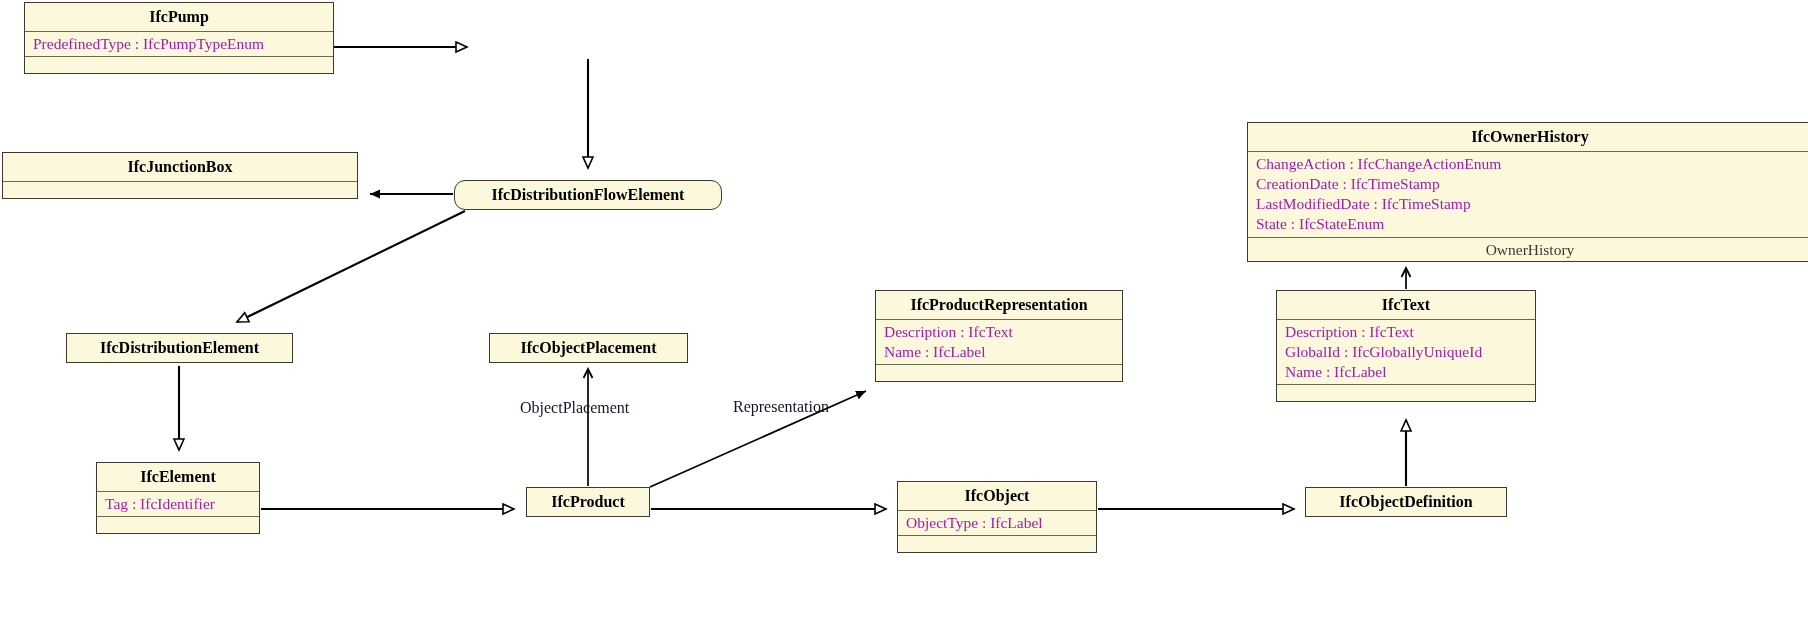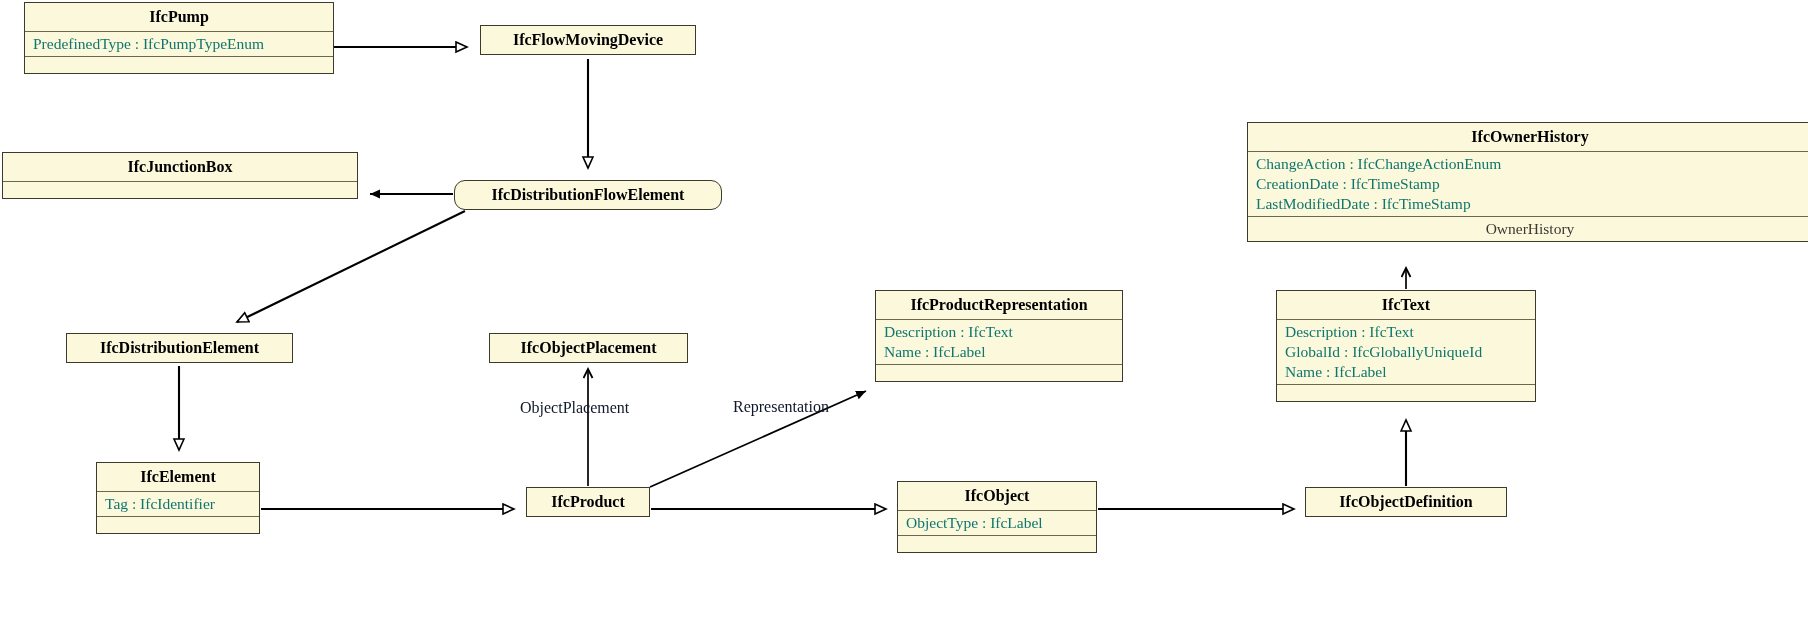--- a/index.html
+++ b/index.html
@@ -49,7 +49,7 @@
   }
   .uml-attrs {
     font-size: 15.5px;
-    color: #0f766e;
+    color: #a21caf;
     line-height: 1.30;
     text-align: left;
     white-space: nowrap;

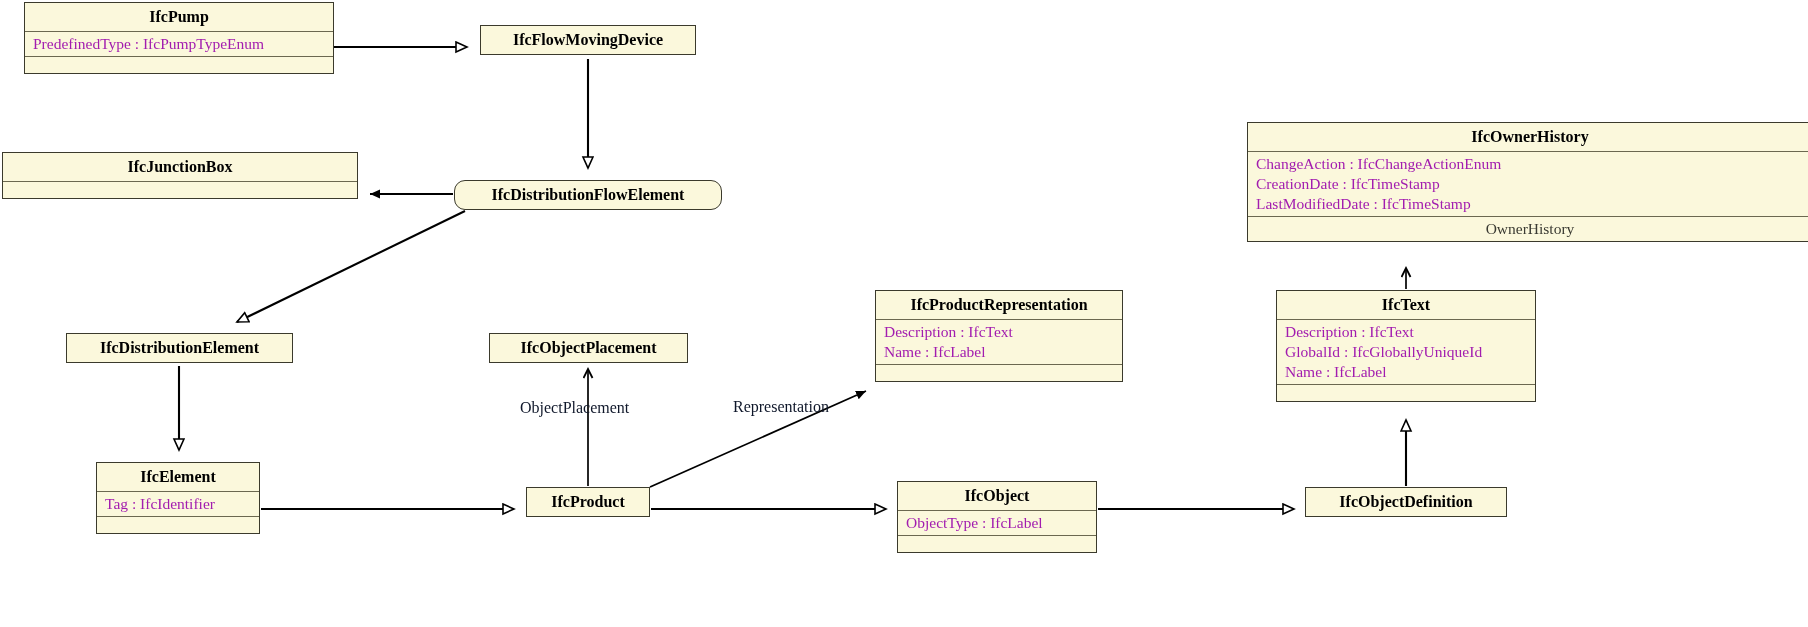--- a/index.html
+++ b/index.html
@@ -128,9 +128,6 @@
     <div class="uml-compartment uml-assoc-compartment uml-empty"></div>
   </div>
 
-  <div class="uml-class" style="left:480px; top:25px; width:216px;">
-    <div class="uml-compartment uml-name">IfcFlowMovingDevice</div>
-  </div>
 
   <div class="uml-class" style="left:2px; top:152px; width:356px;">
     <div class="uml-compartment uml-name">IfcJunctionBox</div>

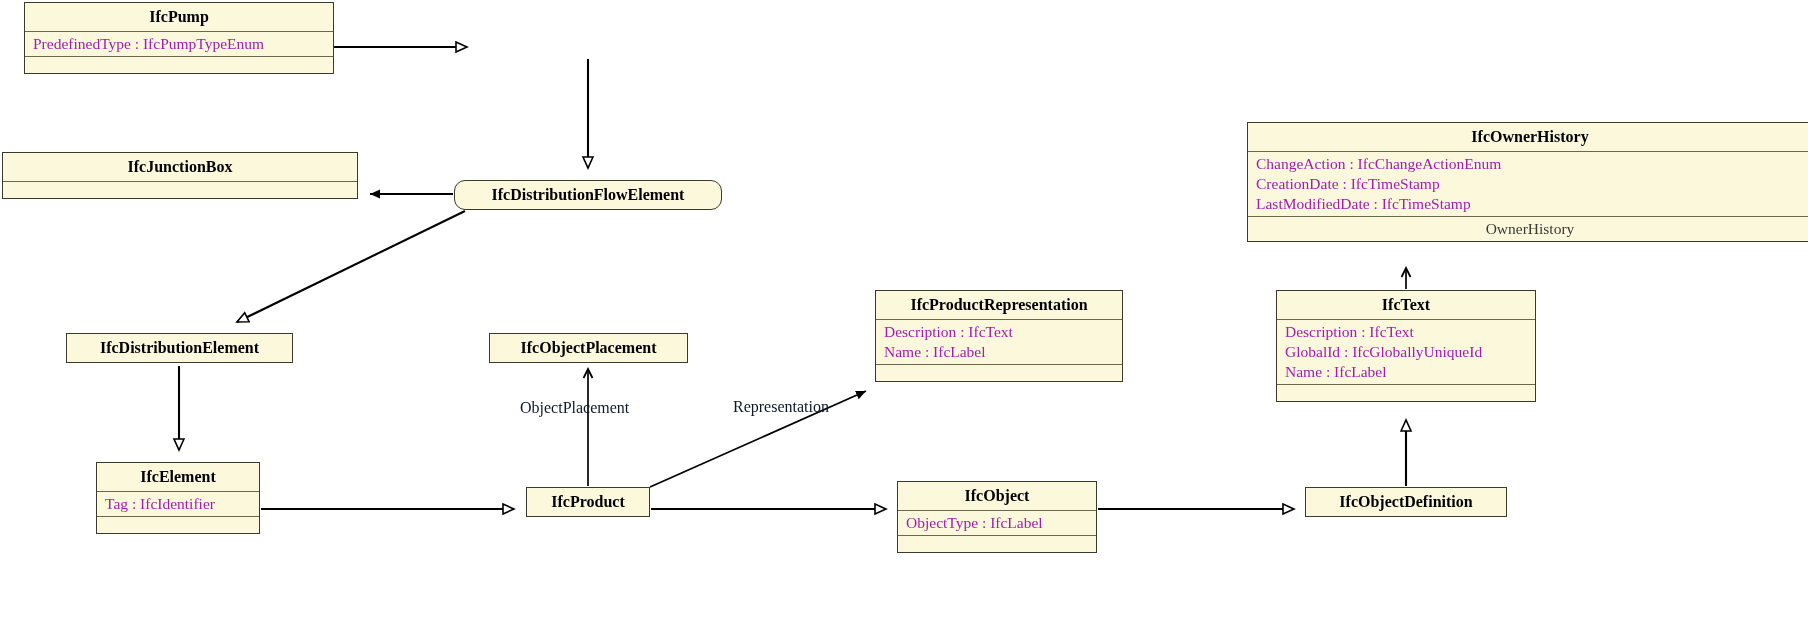--- a/index.html
+++ b/index.html
@@ -161,6 +161,7 @@
       <span class="uml-attr-line">ChangeAction : IfcChangeActionEnum</span>
       <span class="uml-attr-line">CreationDate : IfcTimeStamp</span>
       <span class="uml-attr-line">LastModifiedDate : IfcTimeStamp</span>
+      <span class="uml-attr-line">State : IfcStateEnum</span>
     </div>
     <div class="uml-compartment uml-assoc-compartment">OwnerHistory</div>
   </div>

